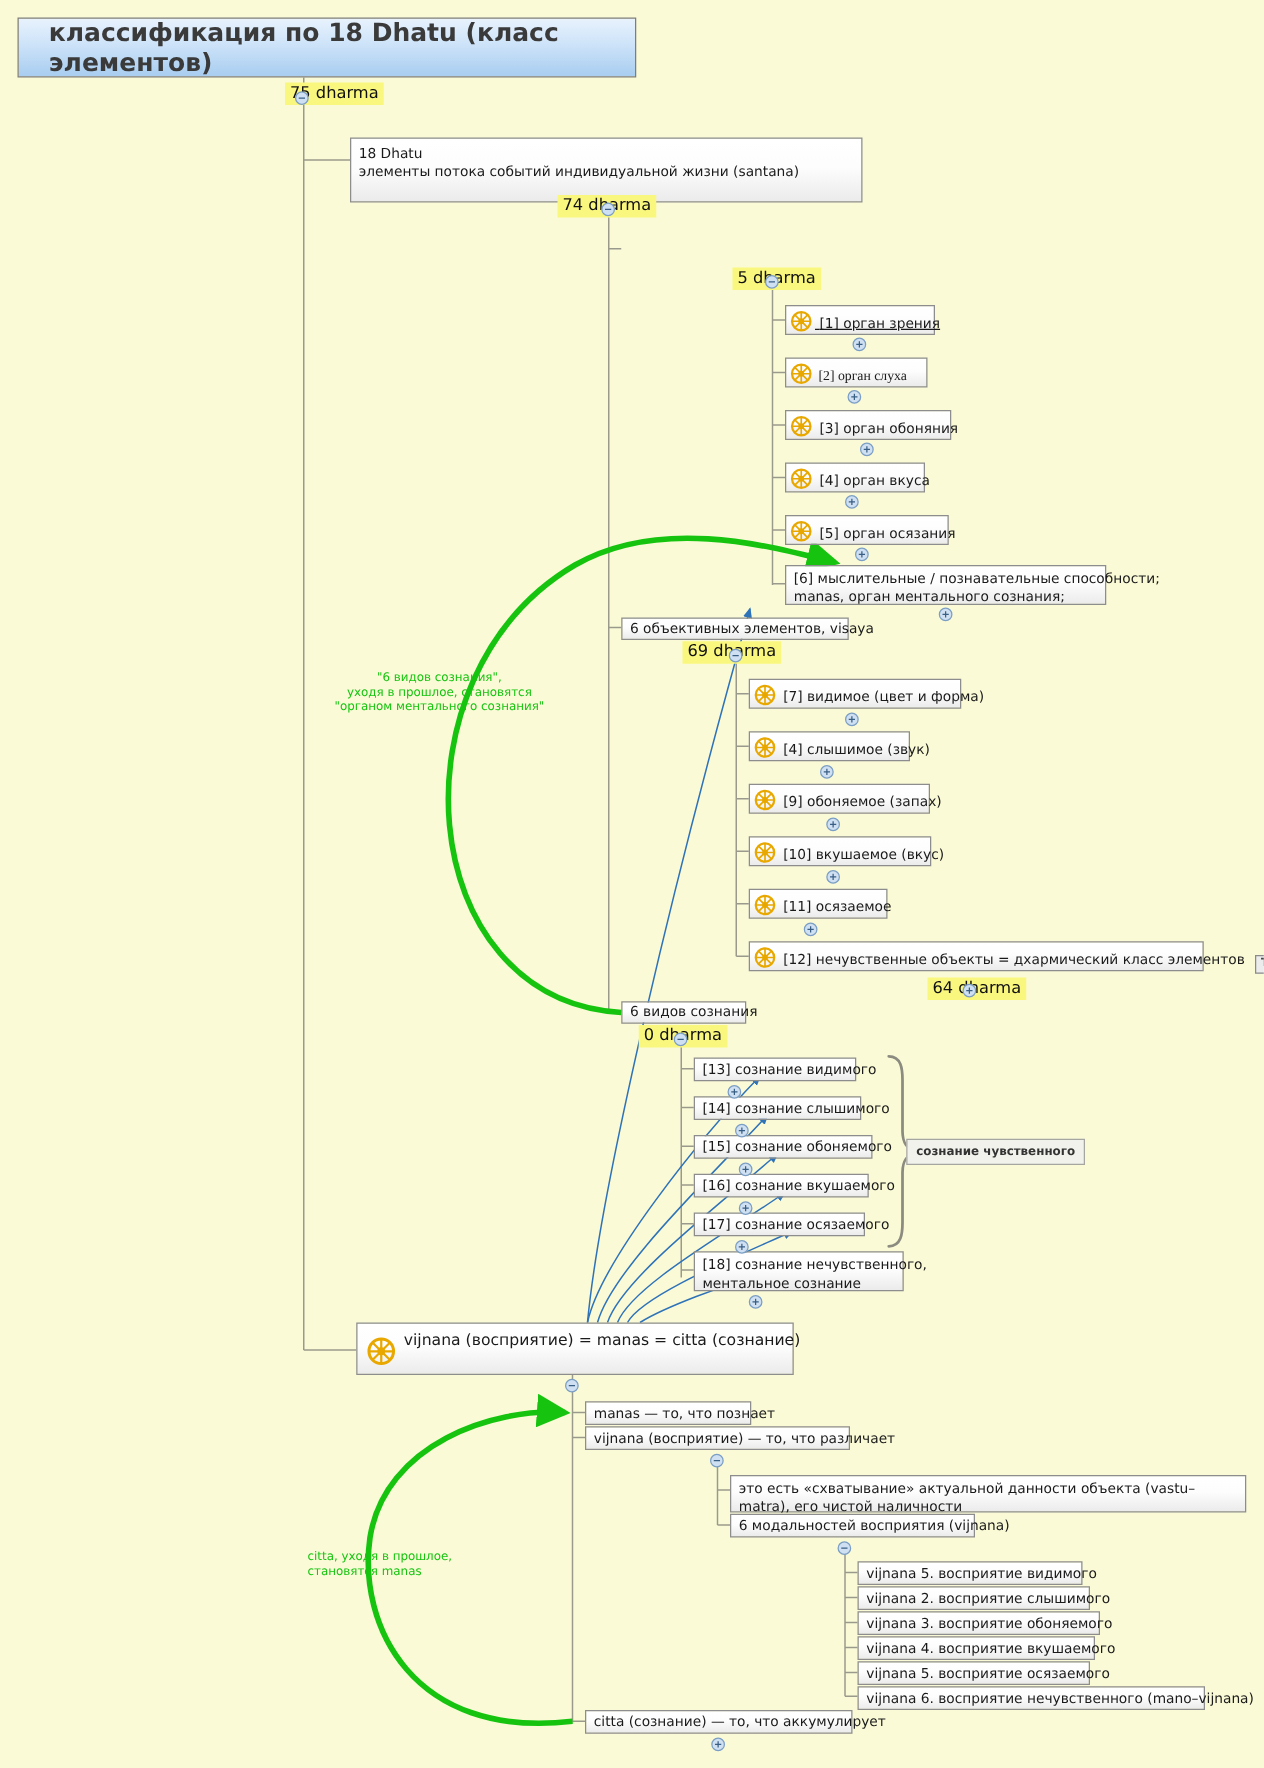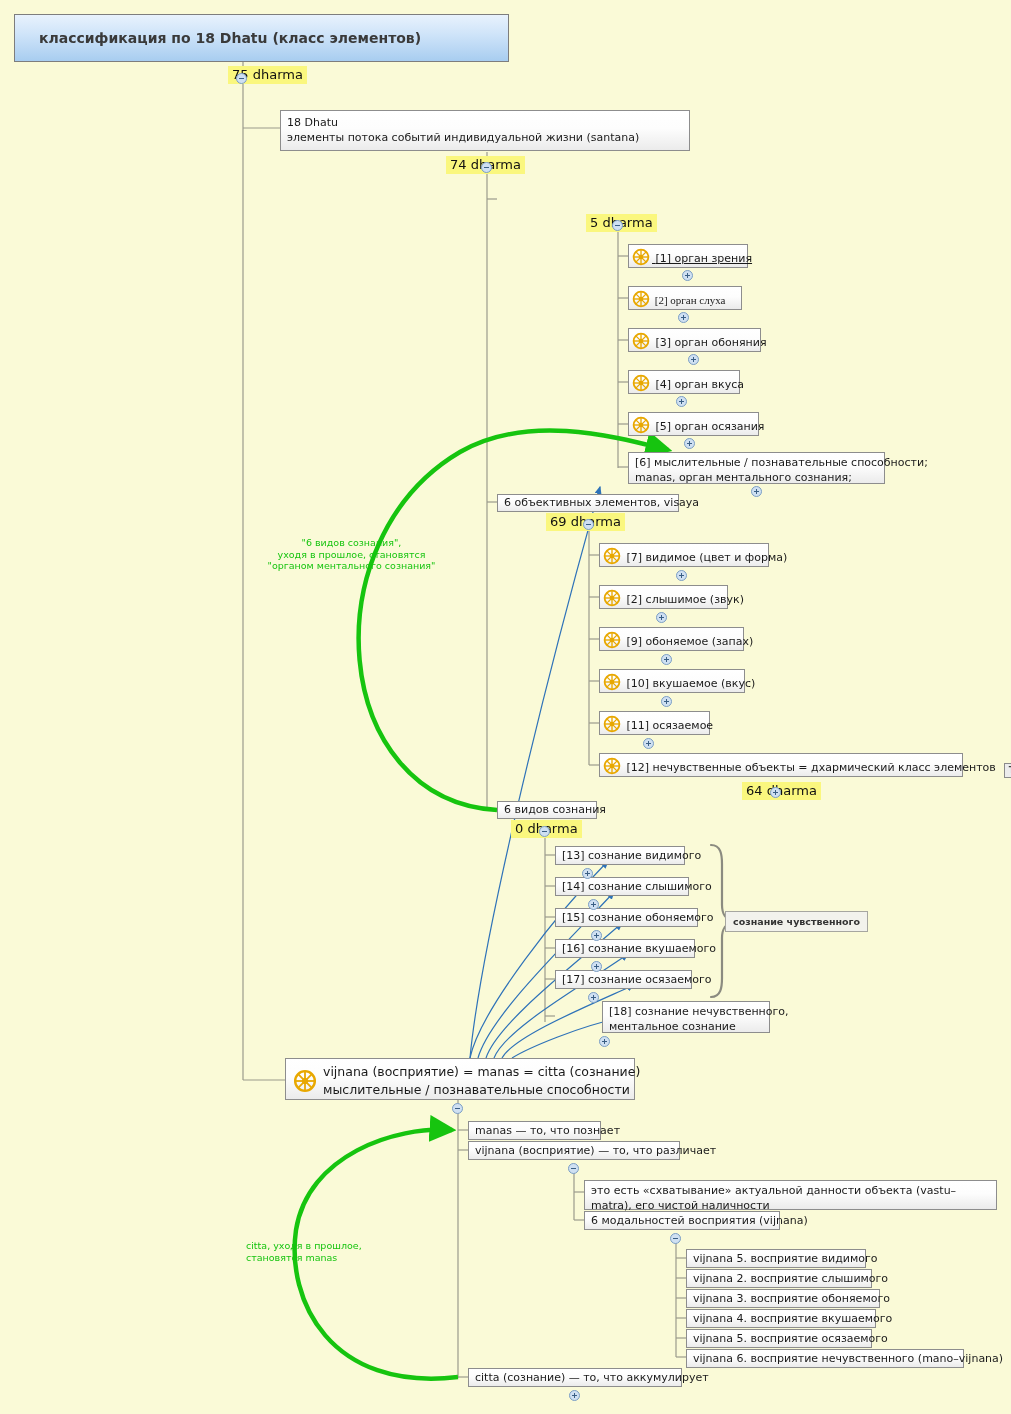--- a/index.html
+++ b/index.html
@@ -38,7 +38,7 @@
     box-sizing:border-box;
     display:flex;align-items:center;
     padding-left:24px;
-    font-size:14px;font-weight:bold;color:#3a3a3a;
+    font-size:20px;font-weight:bold;color:#3a3a3a;
     z-index:6;
   }
 

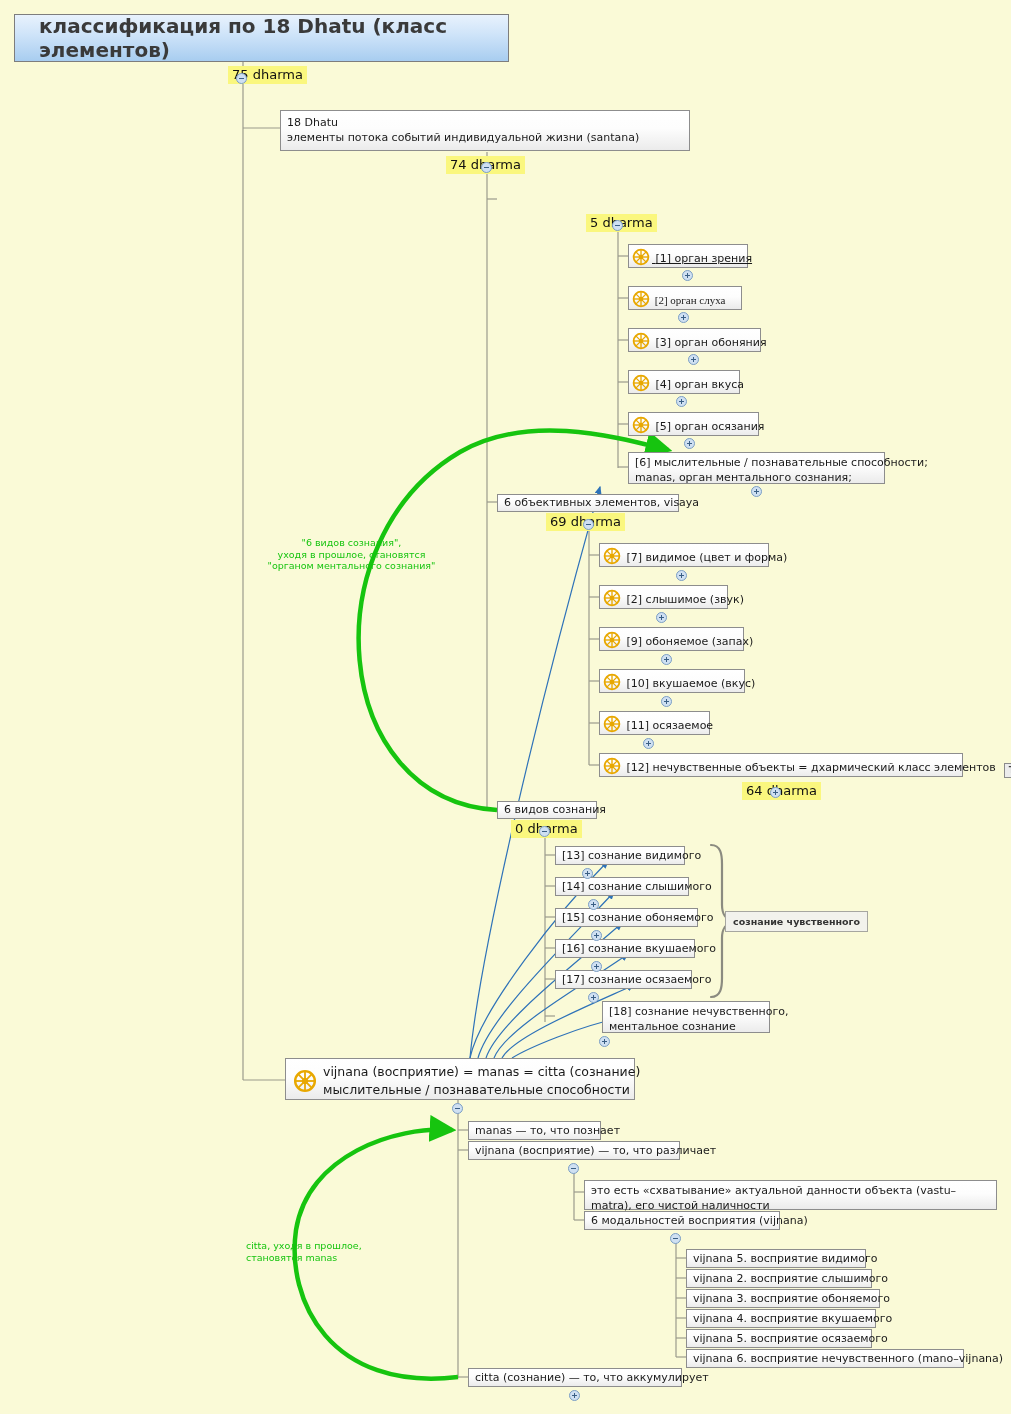--- a/index.html
+++ b/index.html
@@ -228,7 +228,7 @@
   <div class="dharma" style="left:511px;top:820px;">0 dharma</div>
   <div class="toggle" style="left:539px;top:826px;"></div>
 
-  <div class="node two-line" style="left:280px;top:110px;width:410px;height:41px;padding-top:4px;">
+  <div class="node two-line" style="left:280px;top:110px;width:410px;height:52px;padding-top:4px;">
     <span class="txt">18 Dhatu</span>
     <span class="txt">элементы потока событий индивидуальной жизни (santana)</span>
   </div>

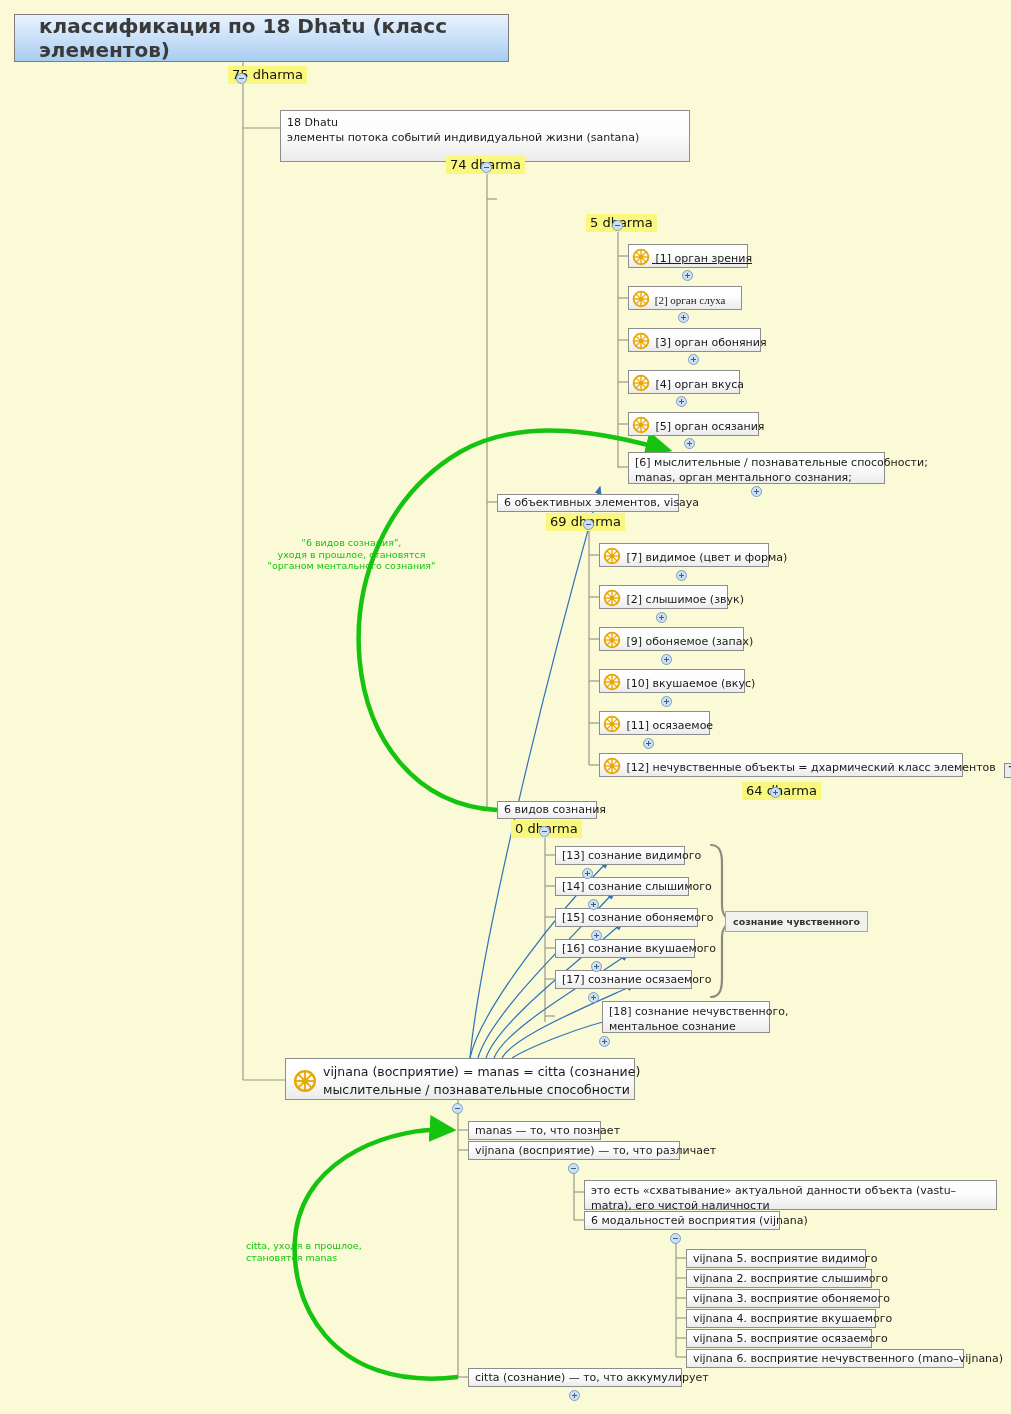--- a/index.html
+++ b/index.html
@@ -345,7 +345,7 @@
             <line x1="15.7" y1="4.3" x2="4.3" y2="15.7"></line>
           </g>
         </svg></span>
-    <span>[2] слышимое (звук)</span>
+    <span>[4] слышимое (звук)</span>
   </div>
   <div class="toggle plus" style="left:656px;top:612px;"></div>
 

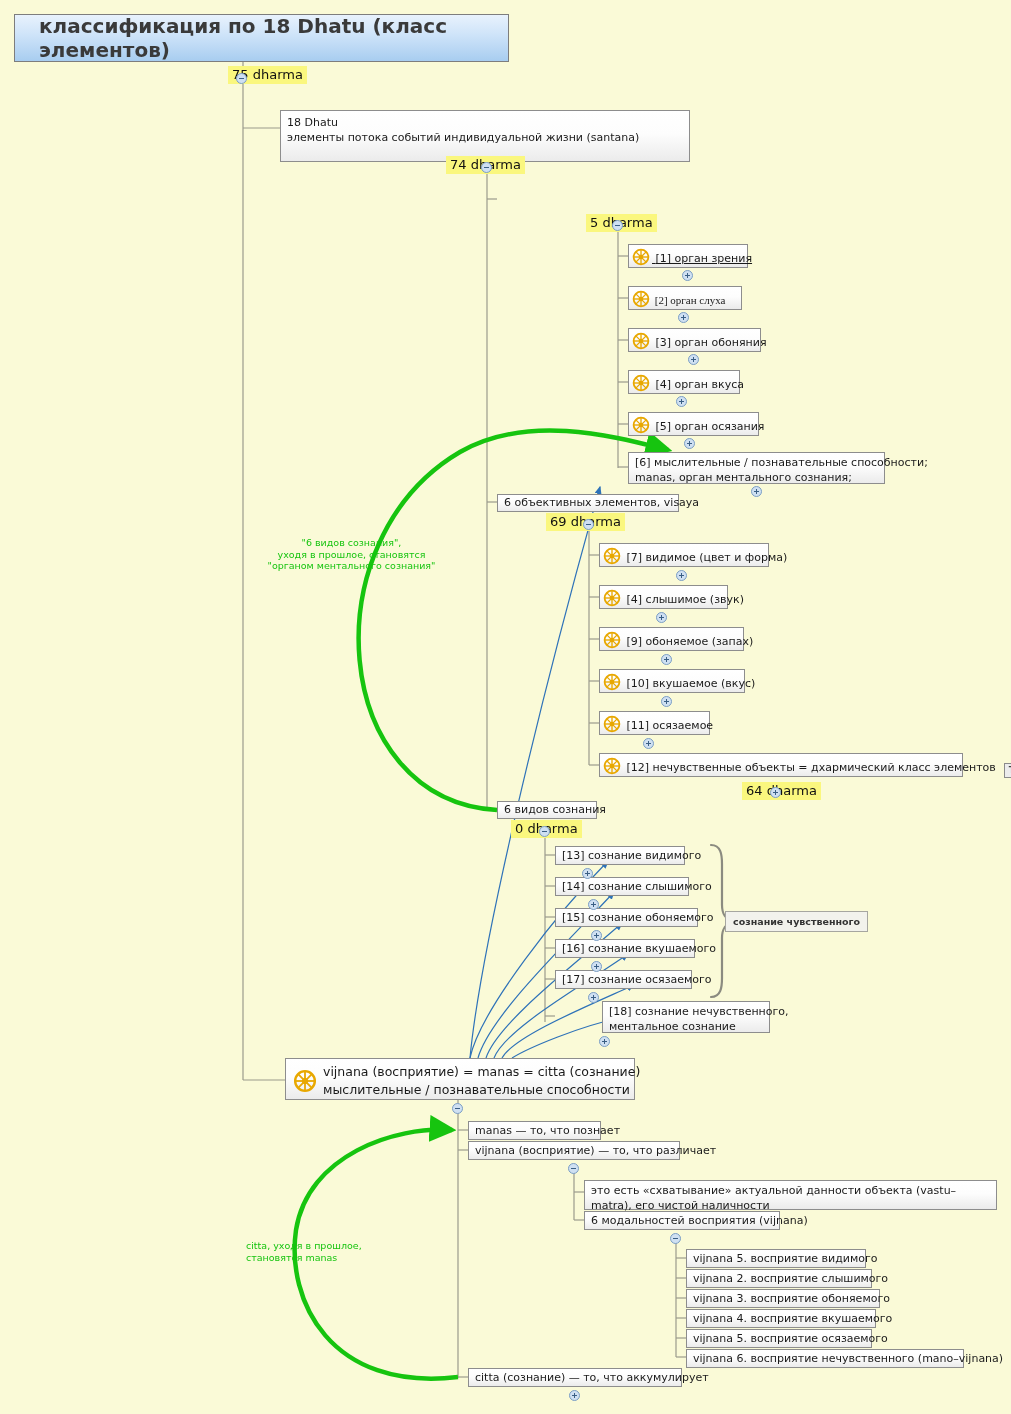--- a/index.html
+++ b/index.html
@@ -438,7 +438,7 @@
   </div>
   <div class="toggle plus" style="left:588px;top:992px;"></div>
 
-  <div class="node two-line" style="left:555px;top:1001px;width:168px;height:32px;padding-top:2px;margin-left:47px;">
+  <div class="node two-line" style="left:555px;top:1001px;width:168px;height:32px;padding-top:2px;">
     <span class="txt">[18] сознание нечувственного,</span>
     <span class="txt">ментальное сознание</span>
   </div>

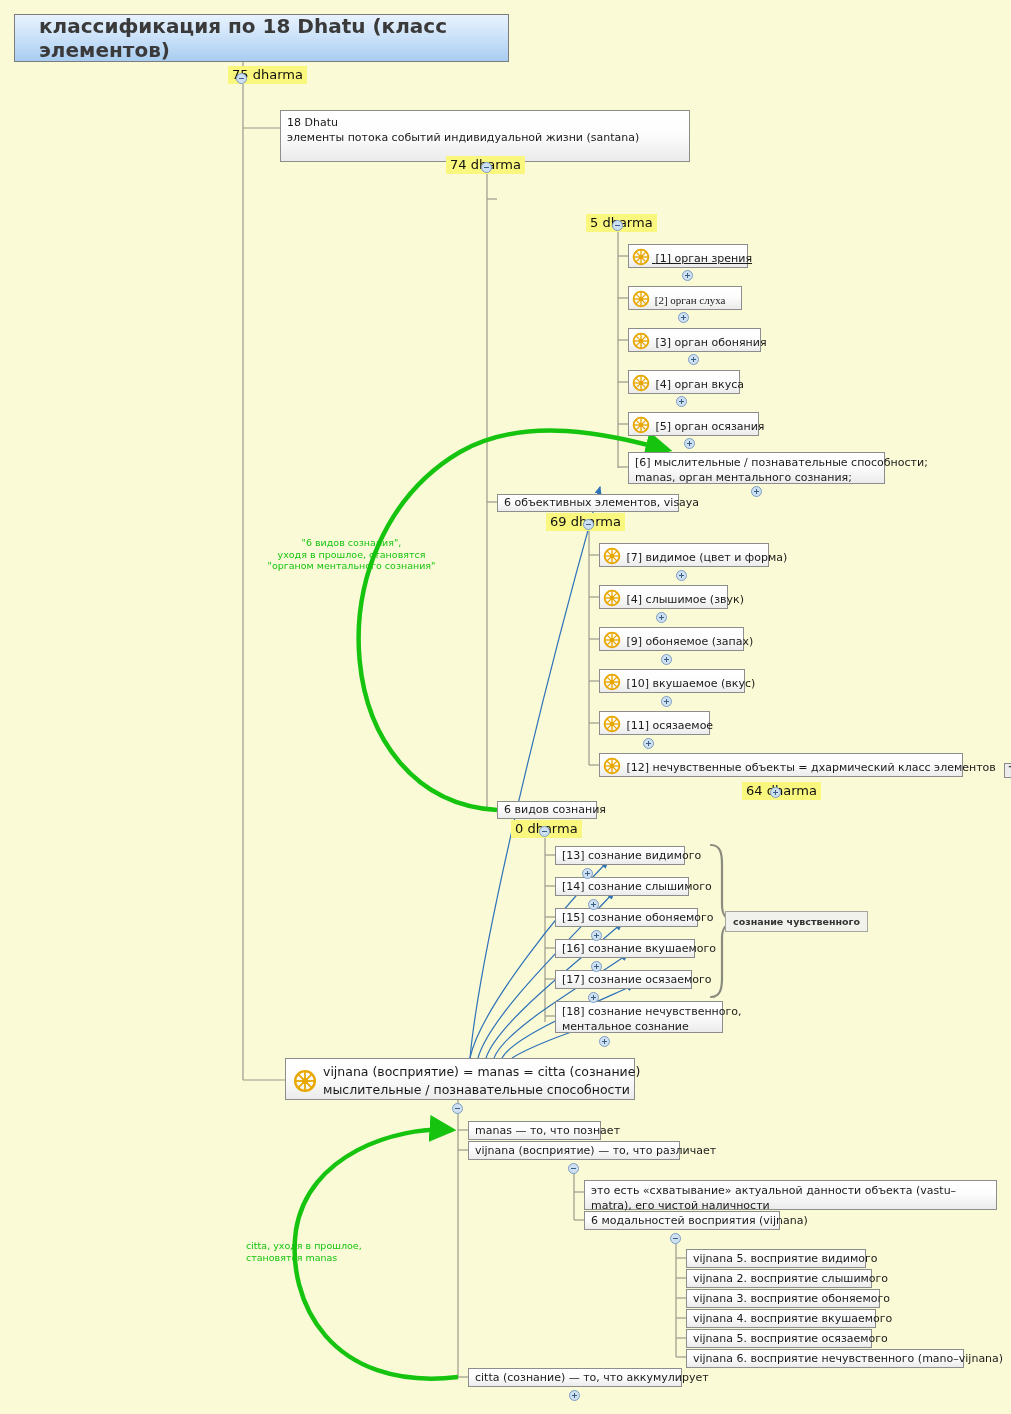--- a/index.html
+++ b/index.html
@@ -462,7 +462,6 @@
         </svg>
     </span>
     <span class="txt">vijnana (восприятие) = manas = citta (сознание)</span>
-    <span class="txt">мыслительные / познавательные способности</span>
   </div>
   <div class="toggle" style="left:452px;top:1103px;"></div>
 

